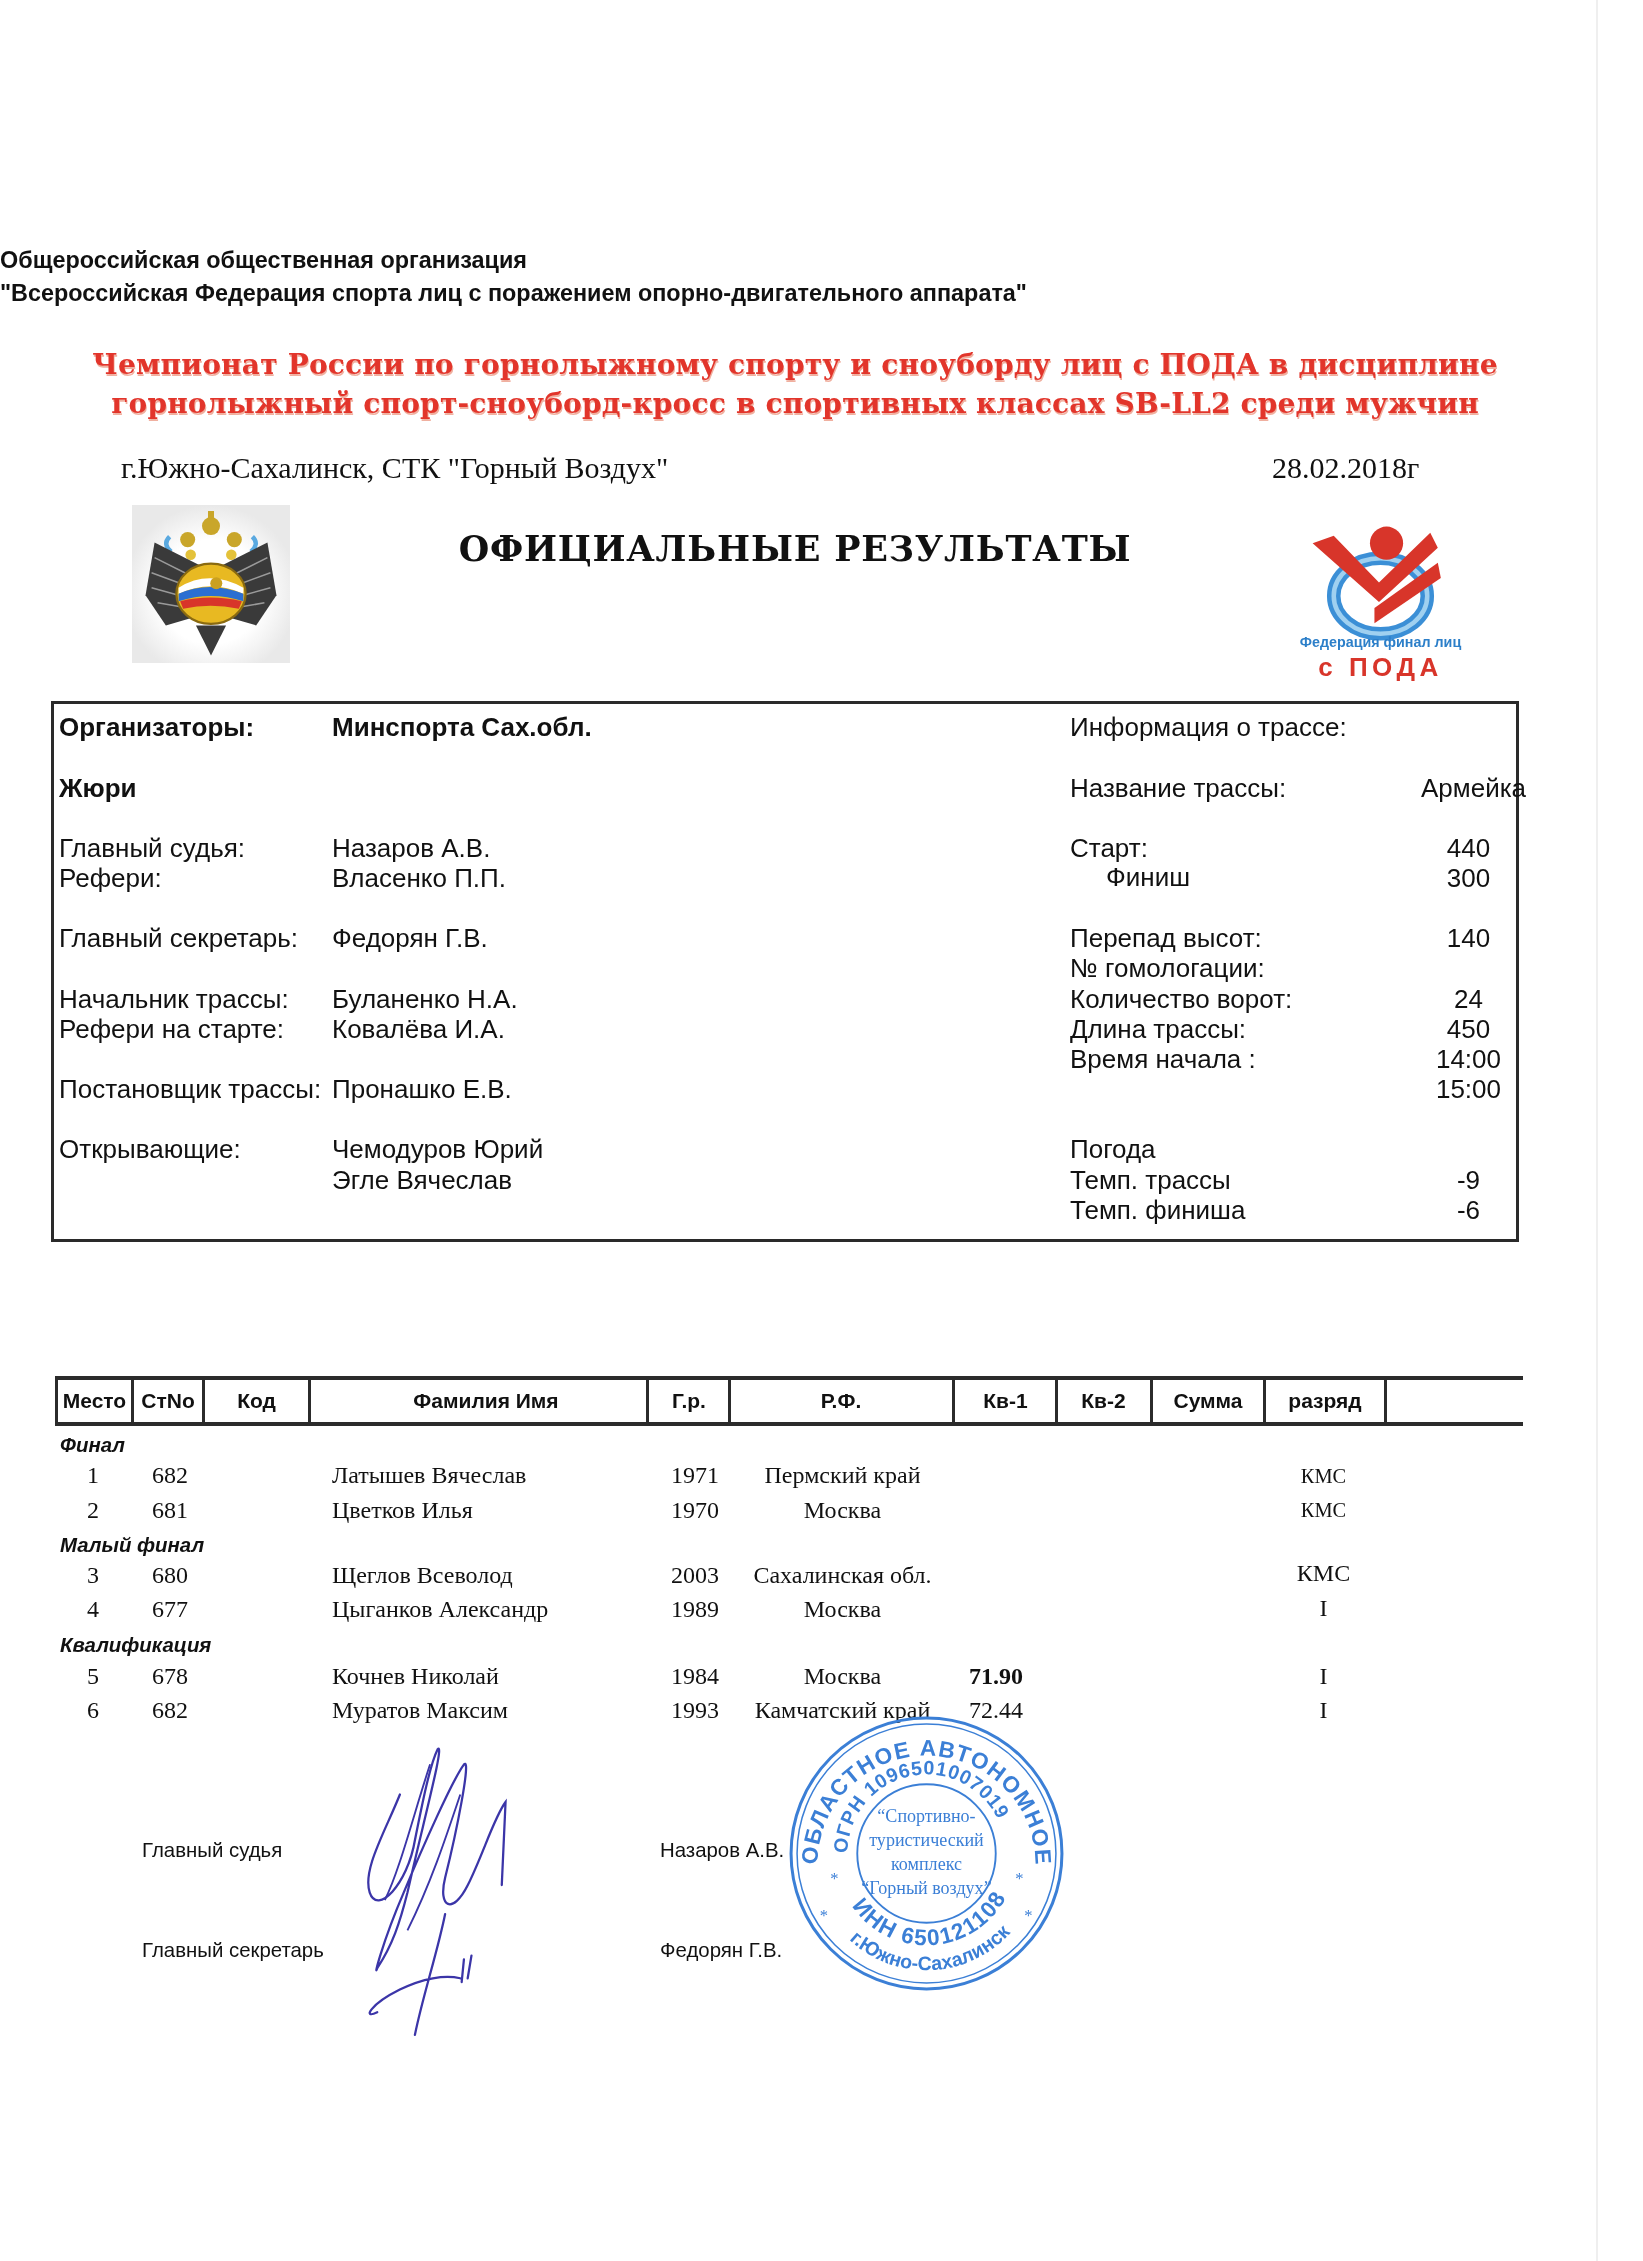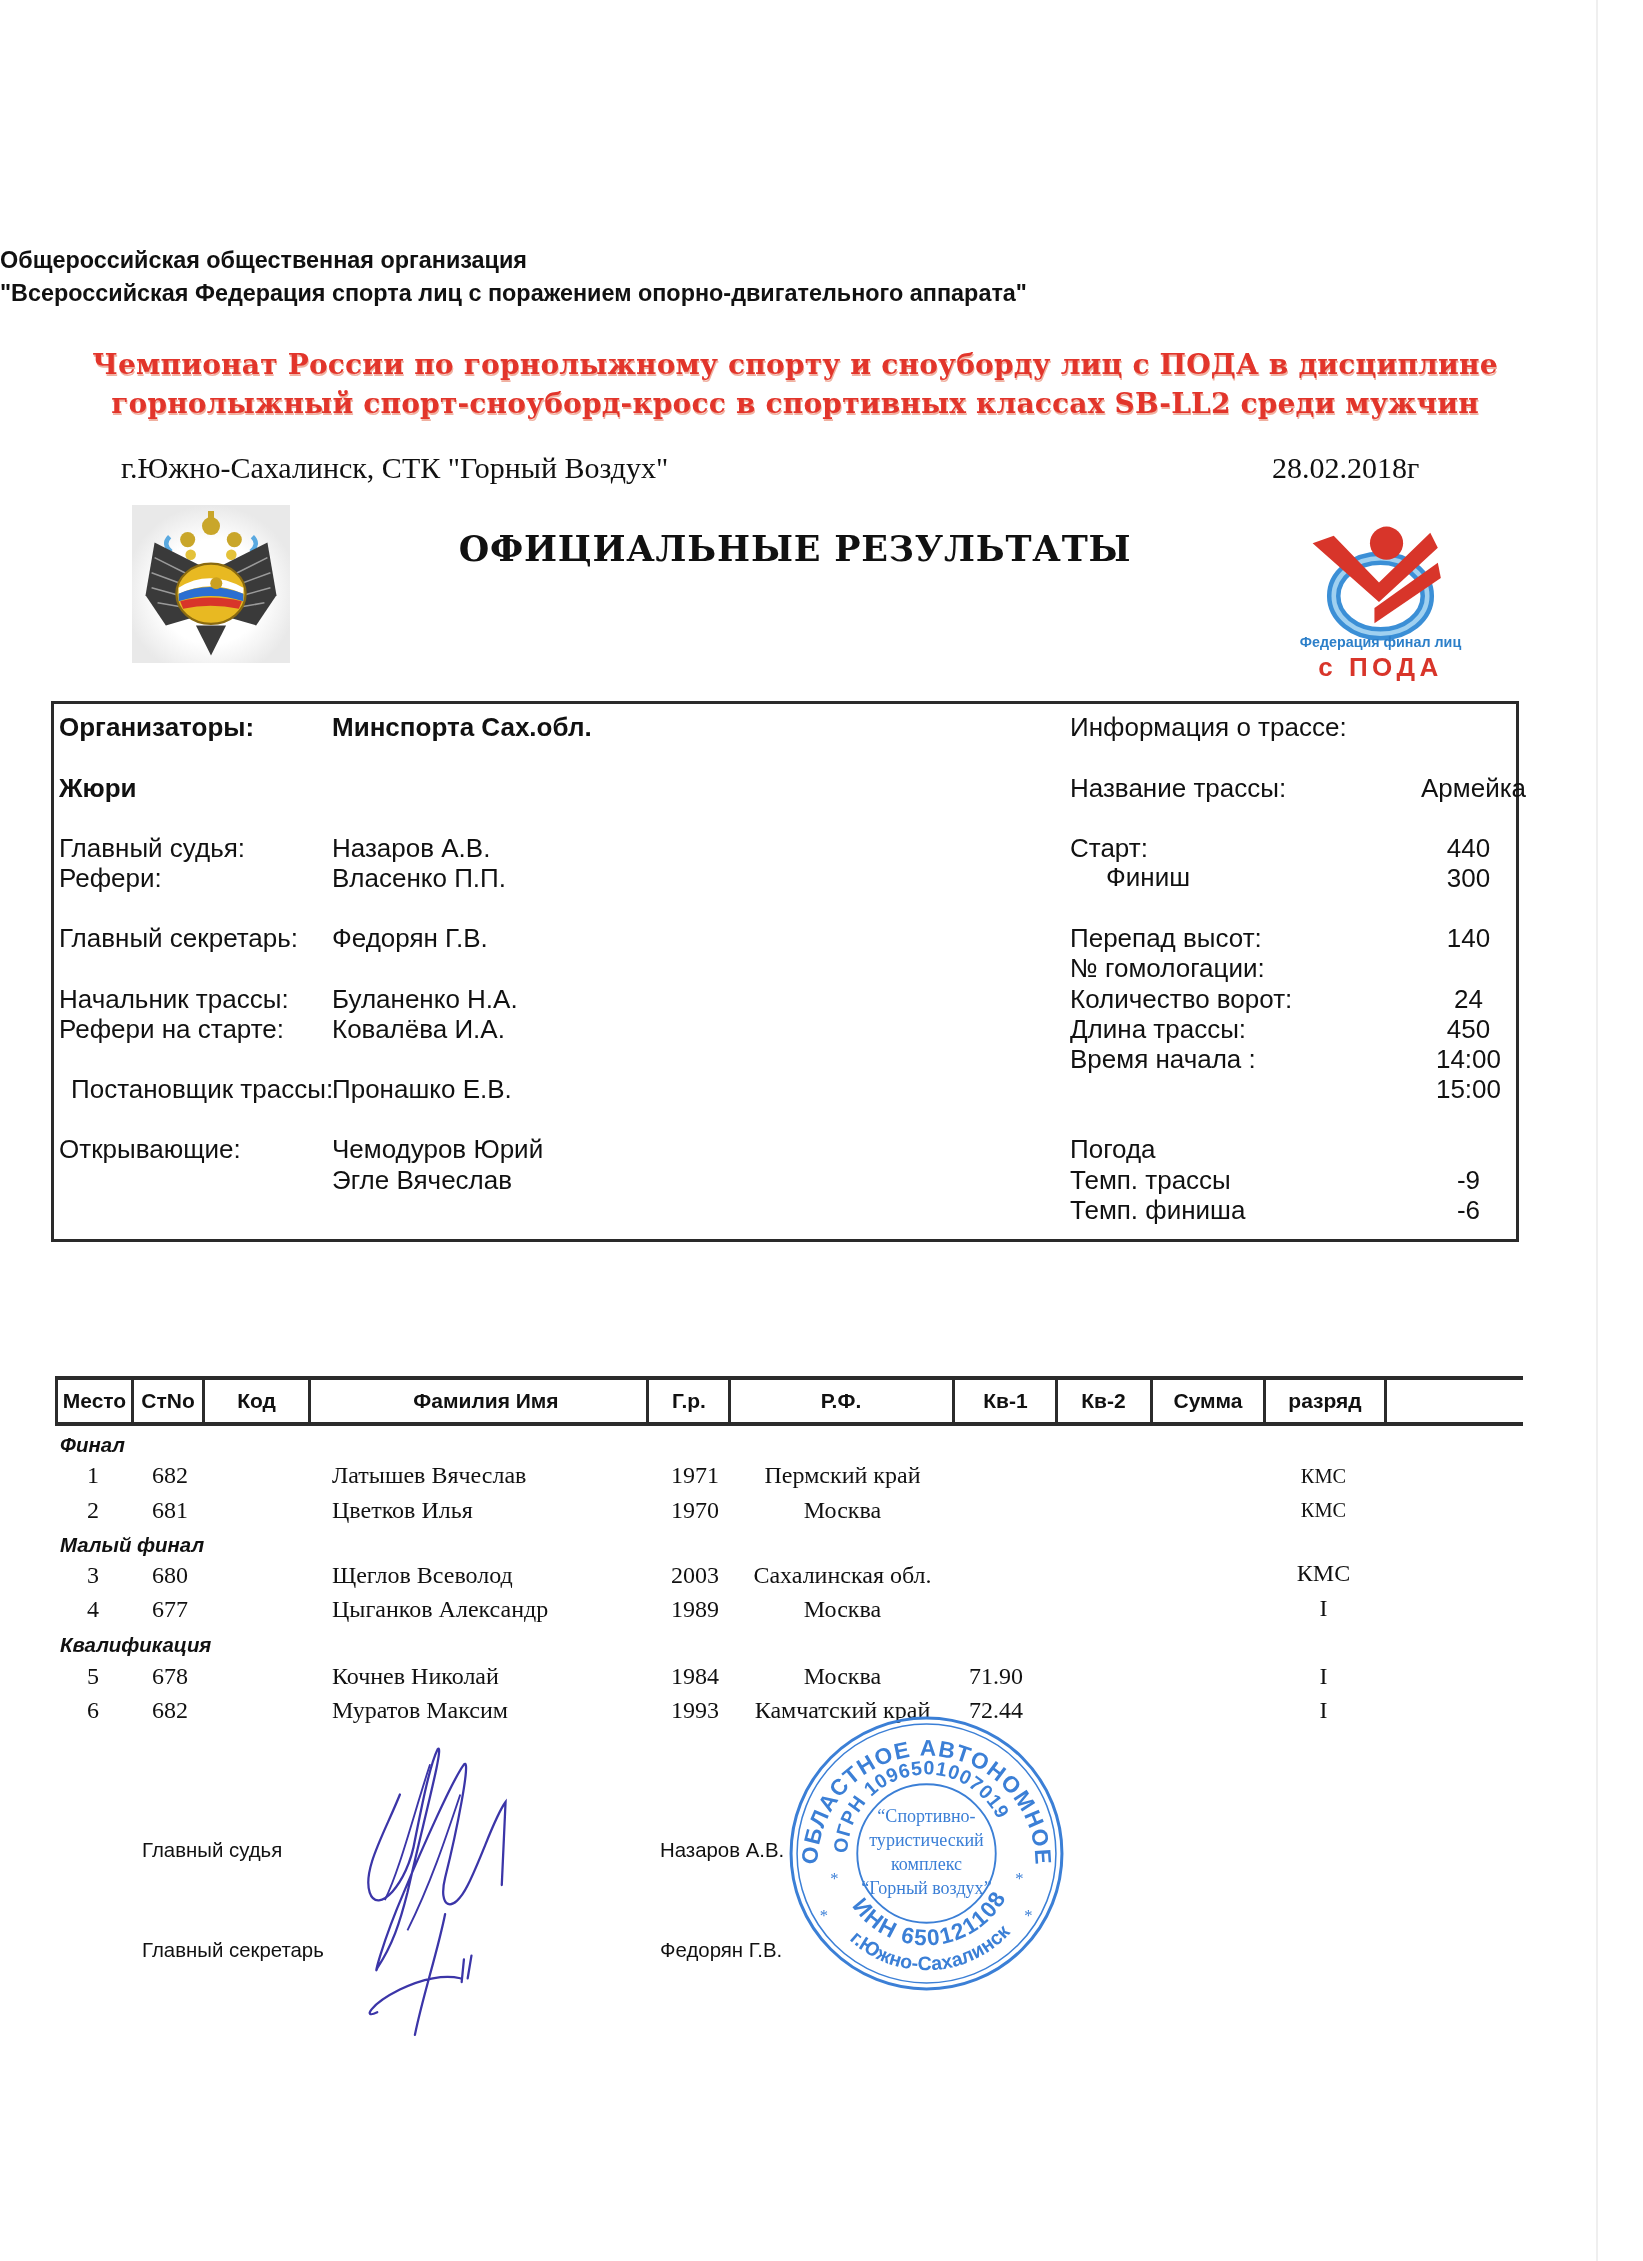--- a/index.html
+++ b/index.html
@@ -134,7 +134,7 @@
 <div class="abs sans info-text" style="left:332px;top:984px;">Буланенко Н.А.</div>
 <div class="abs sans info-text" style="left:59px;top:1014px;">Рефери на старте:</div>
 <div class="abs sans info-text" style="left:332px;top:1014px;">Ковалёва И.А.</div>
-<div class="abs sans info-text" style="left:59px;top:1074px;margin-left:12px;">Постановщик трассы:</div>
+<div class="abs sans info-text" style="left:59px;top:1074px;">Постановщик трассы:</div>
 <div class="abs sans info-text" style="left:332px;top:1074px;">Пронашко Е.В.</div>
 <div class="abs sans info-text" style="left:59px;top:1134px;">Открывающие:</div>
 <div class="abs sans info-text" style="left:332px;top:1134px;">Чемодуров Юрий</div>

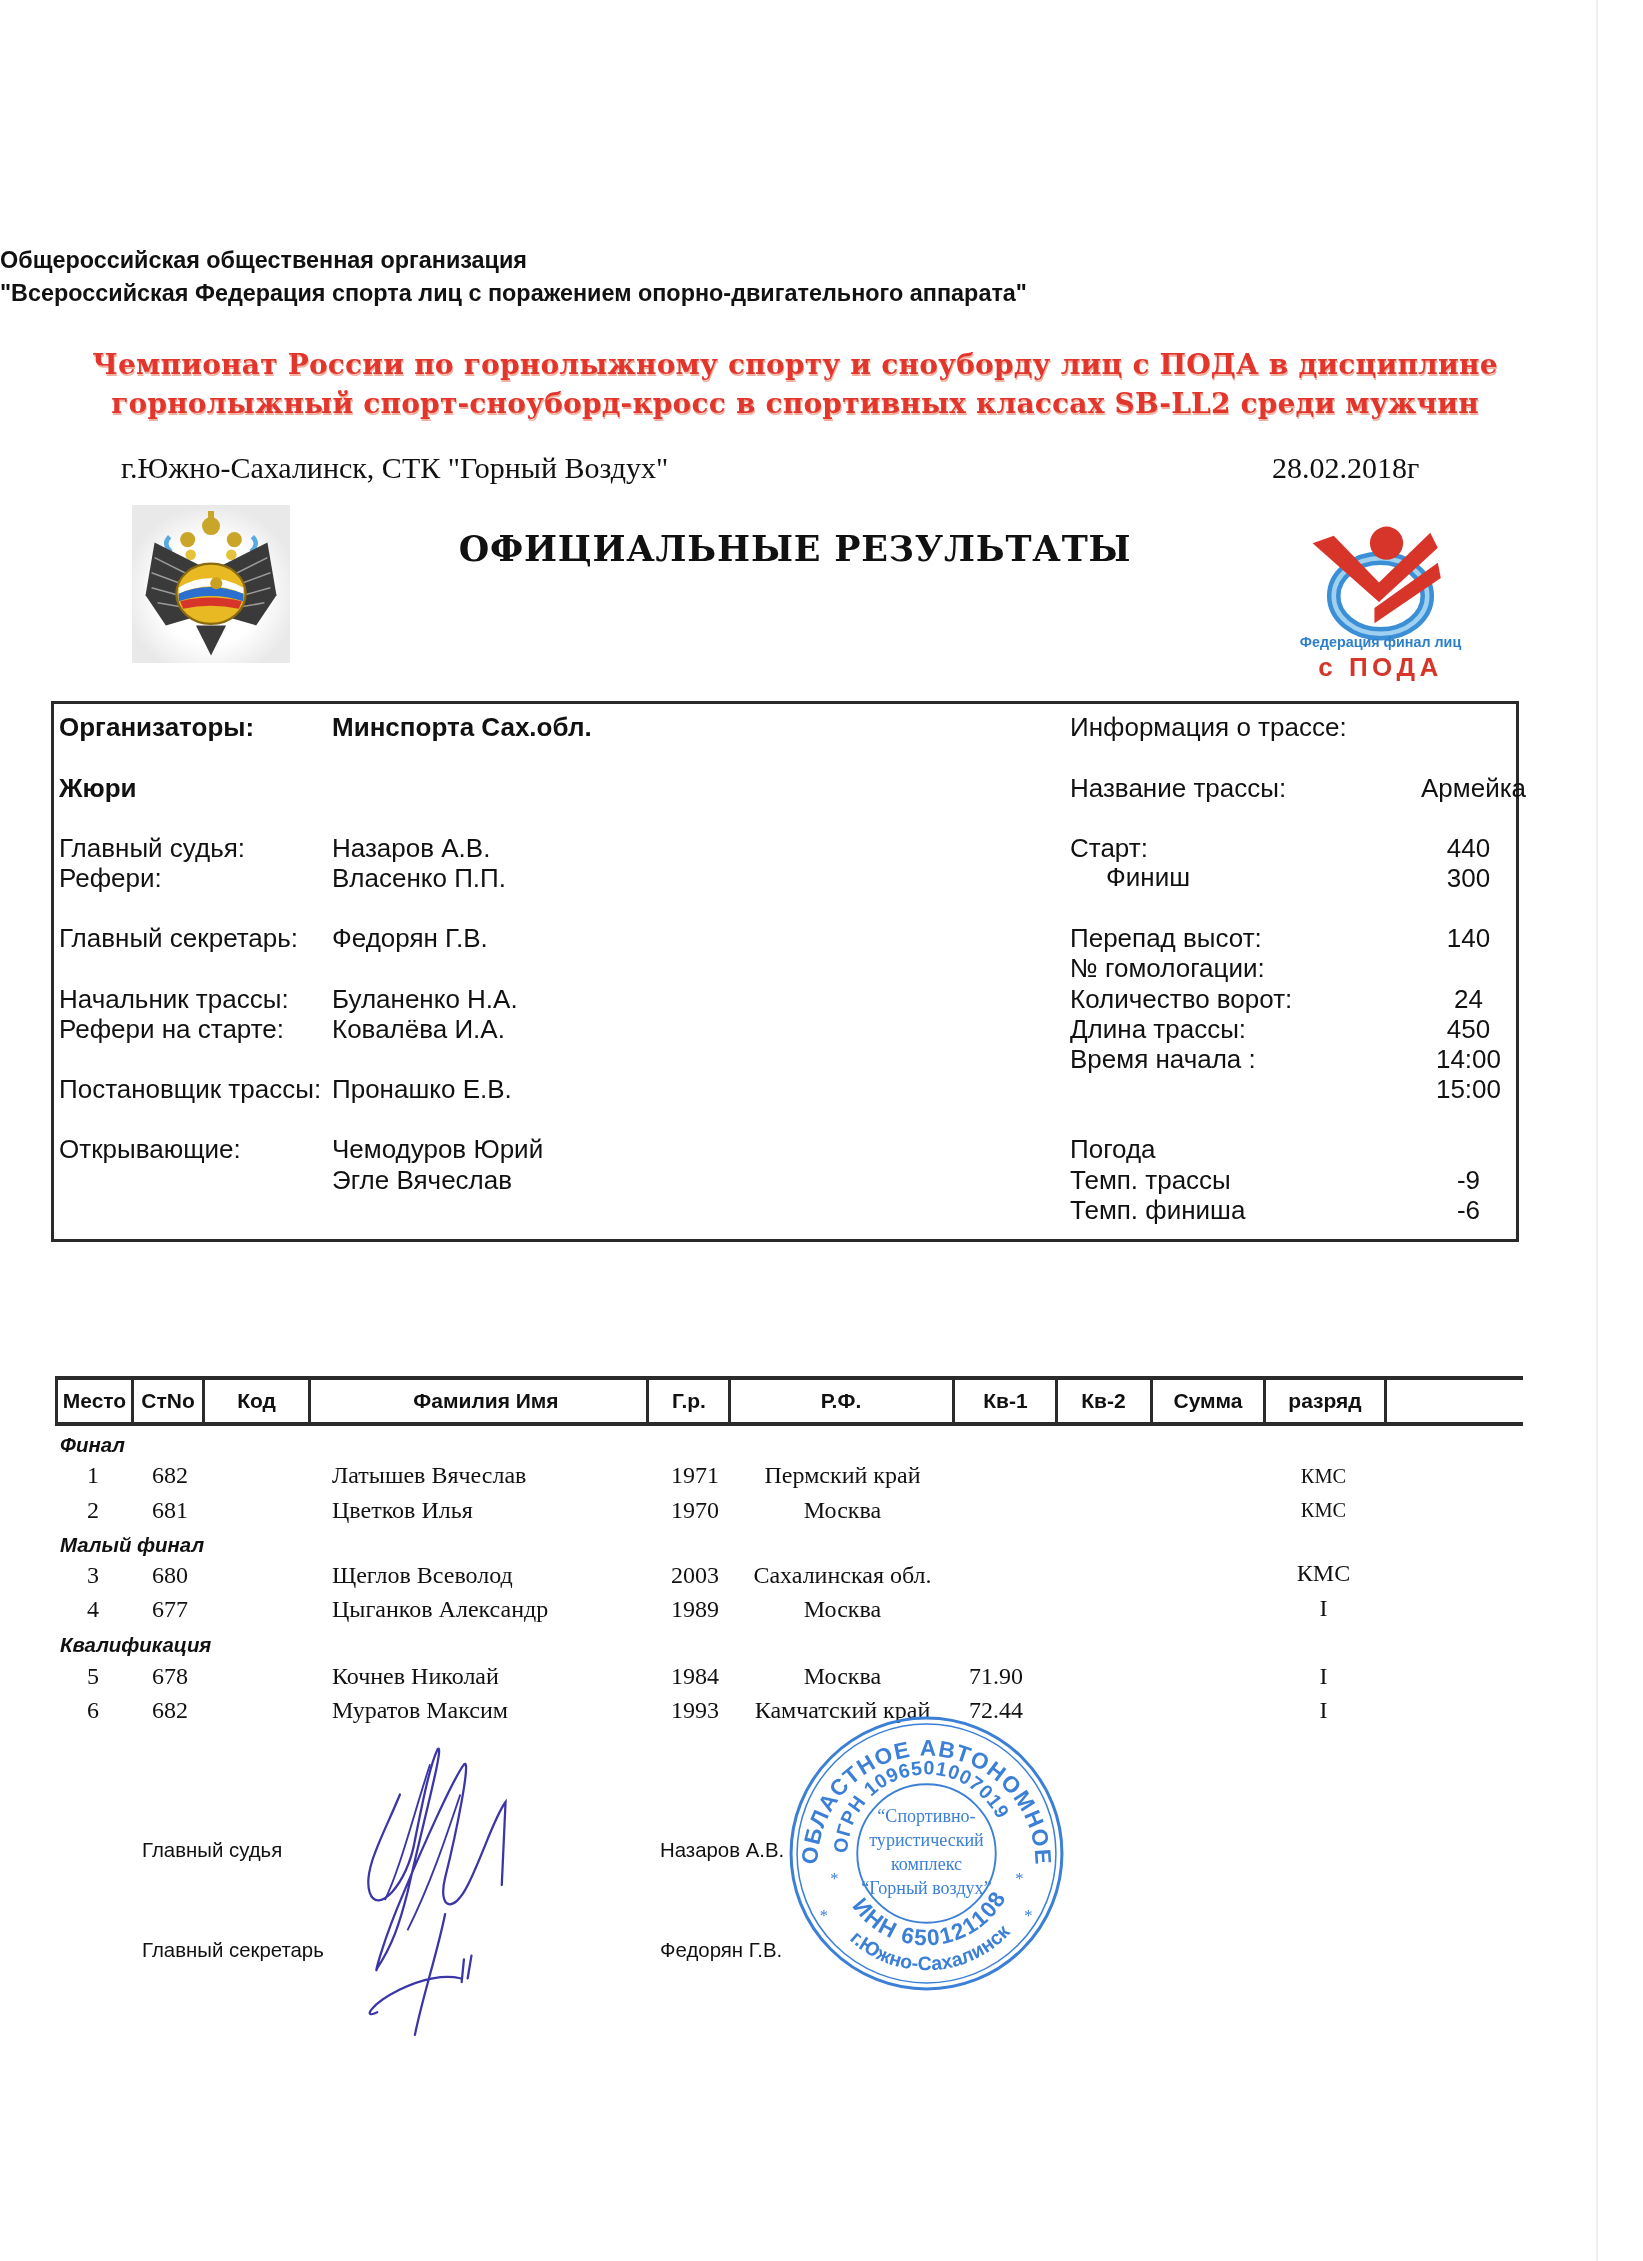--- a/index.html
+++ b/index.html
@@ -219,7 +219,7 @@
   <div class="abs serif cell" style="left:332px;top:1663px;">Кочнев Николай</div>
   <div class="abs serif cell" style="left:671px;top:1663px;">1984</div>
   <div class="abs serif cell" style="left:730px;top:1663px;width:225px;text-align:center;">Москва</div>
-  <div class="abs serif cell" style="left:969px;top:1663px;">71.90</div>
+  <div class="abs serif cell" style="left:969px;top:1663px;font-weight:bold;">71.90</div>
   <div class="abs serif cell" style="left:1266px;top:1663px;width:115px;text-align:center;">I</div>
 </div>
 <div>

